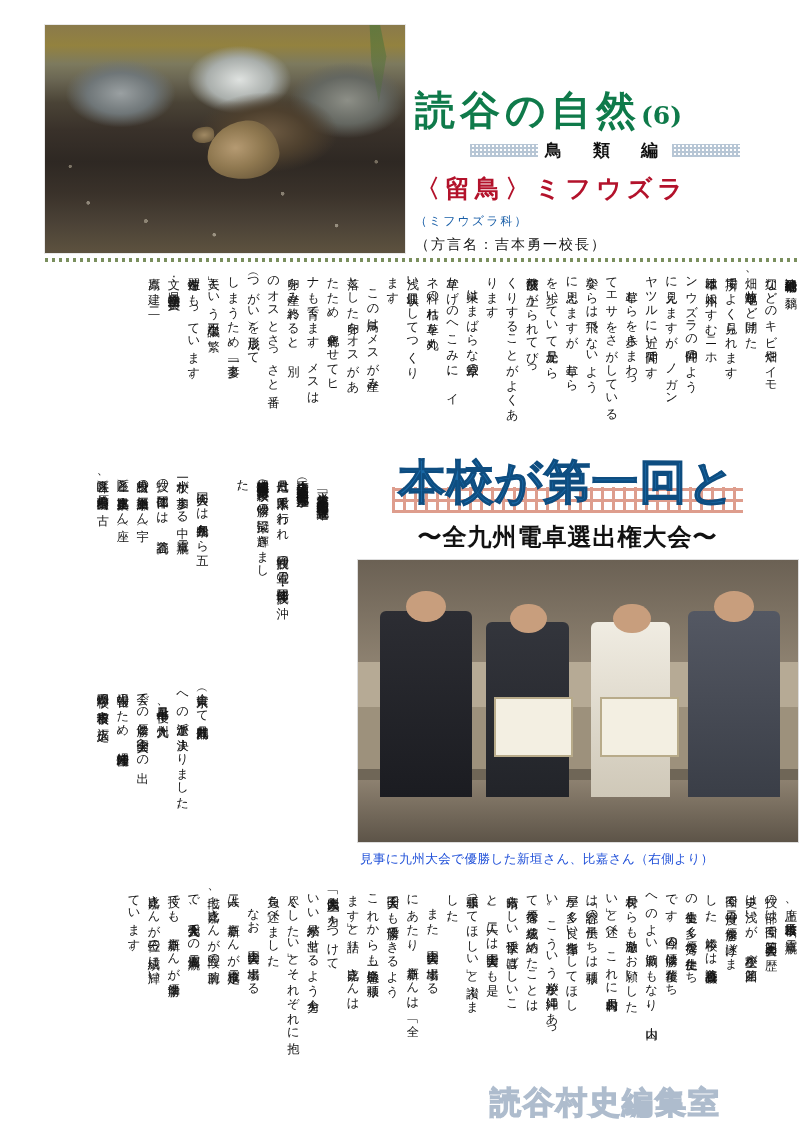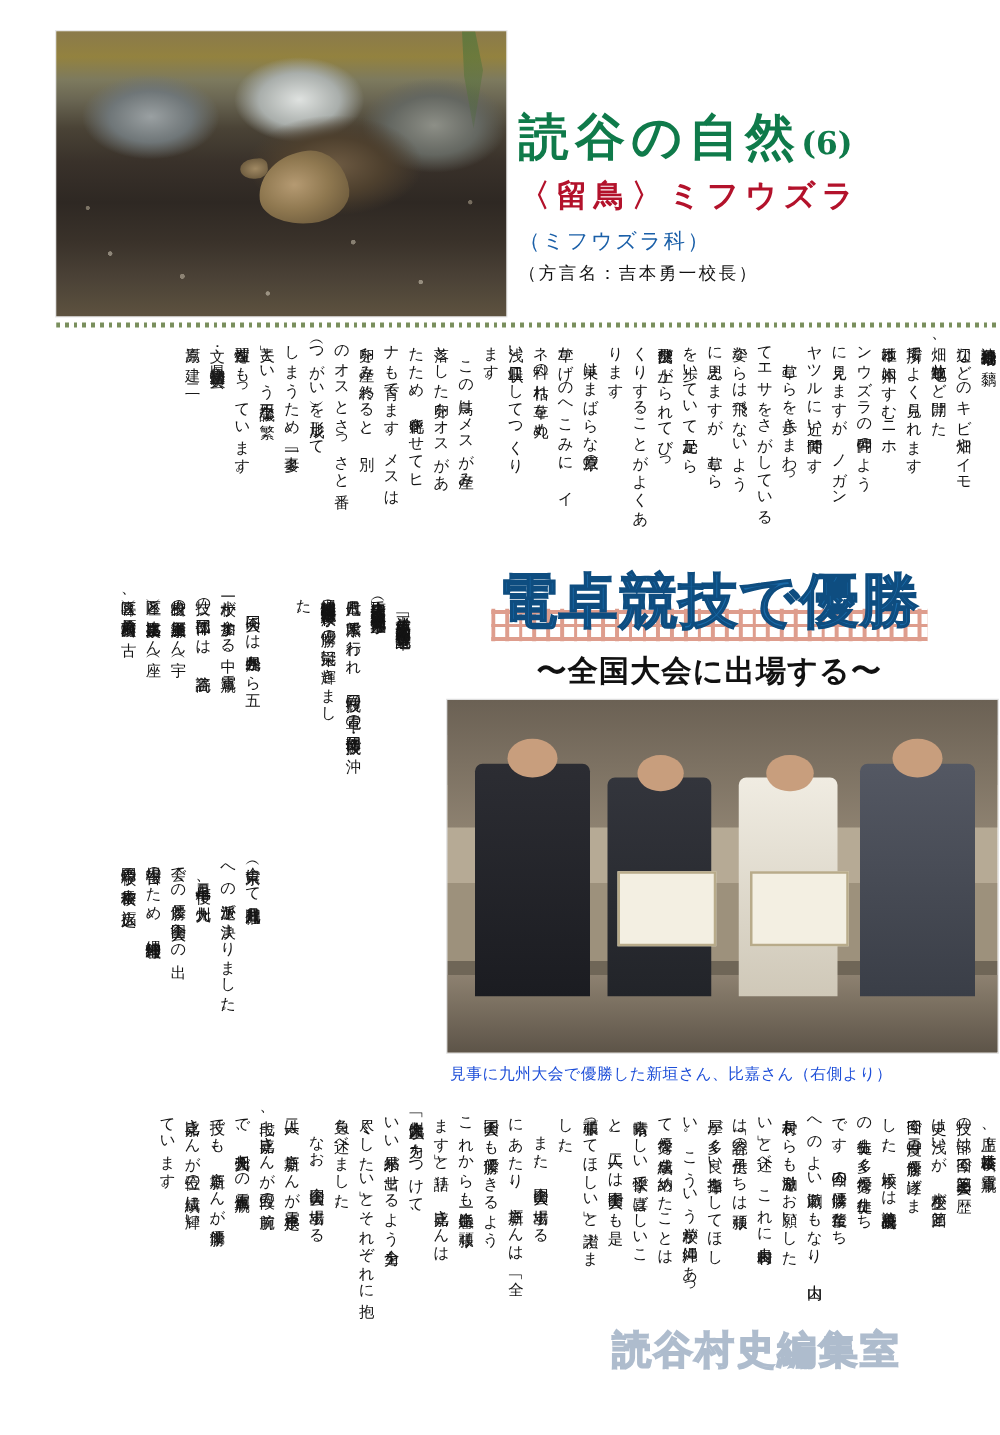--- a/index.html
+++ b/index.html
@@ -215,6 +215,11 @@
 
   <div class="masthead">
     <div class="mh-title"><span>読谷の自然</span><span class="num">(6)</span></div>
+    <div class="mh-sub1">
+      <span class="mh-rule"></span>
+      <span>鳥　類　編</span>
+      <span class="mh-rule"></span>
+    </div>
     <div class="mh-sub2">〈留鳥〉ミフウズラ</div>
     <div class="mh-sub3">（ミフウズラ科）</div>
     <div class="mh-sub4">（方言名：吉本勇一校長）</div>

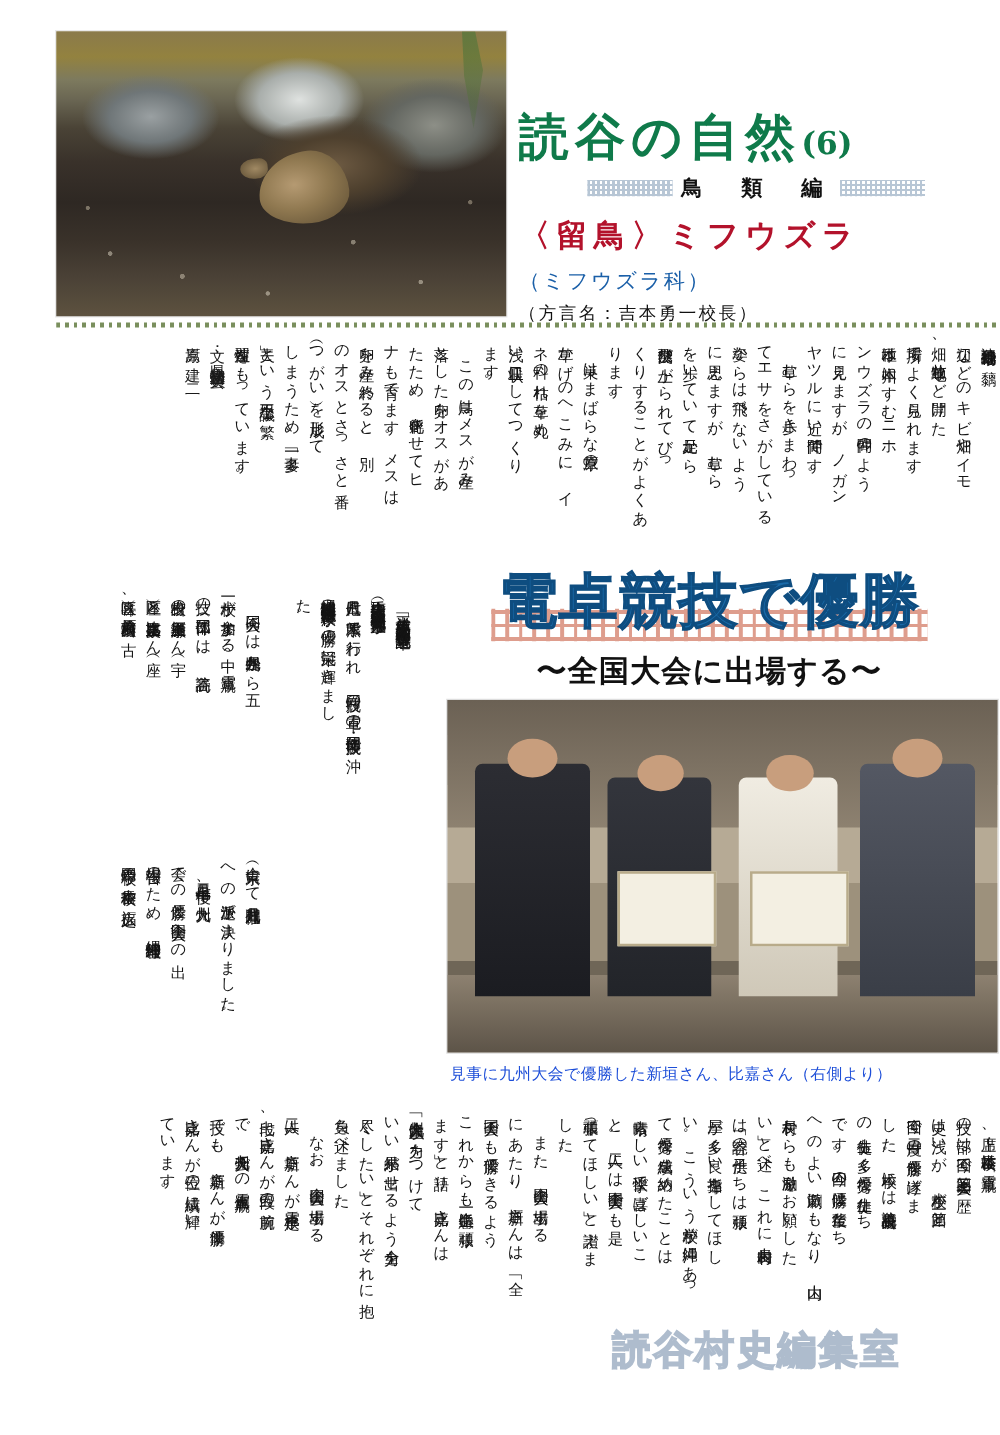--- a/index.html
+++ b/index.html
@@ -98,7 +98,7 @@
   }
   .mh-sub3{
     margin-top:8px;font-family:Liberation Serif, serif;
-    font-size:17px;color:#1a5fa8;letter-spacing:2px;
+    font-size:12px;color:#1a5fa8;letter-spacing:2px;
   }
   .mh-sub4{
     margin-top:6px;font-family:"DejaVu Serif","Liberation Serif",serif;

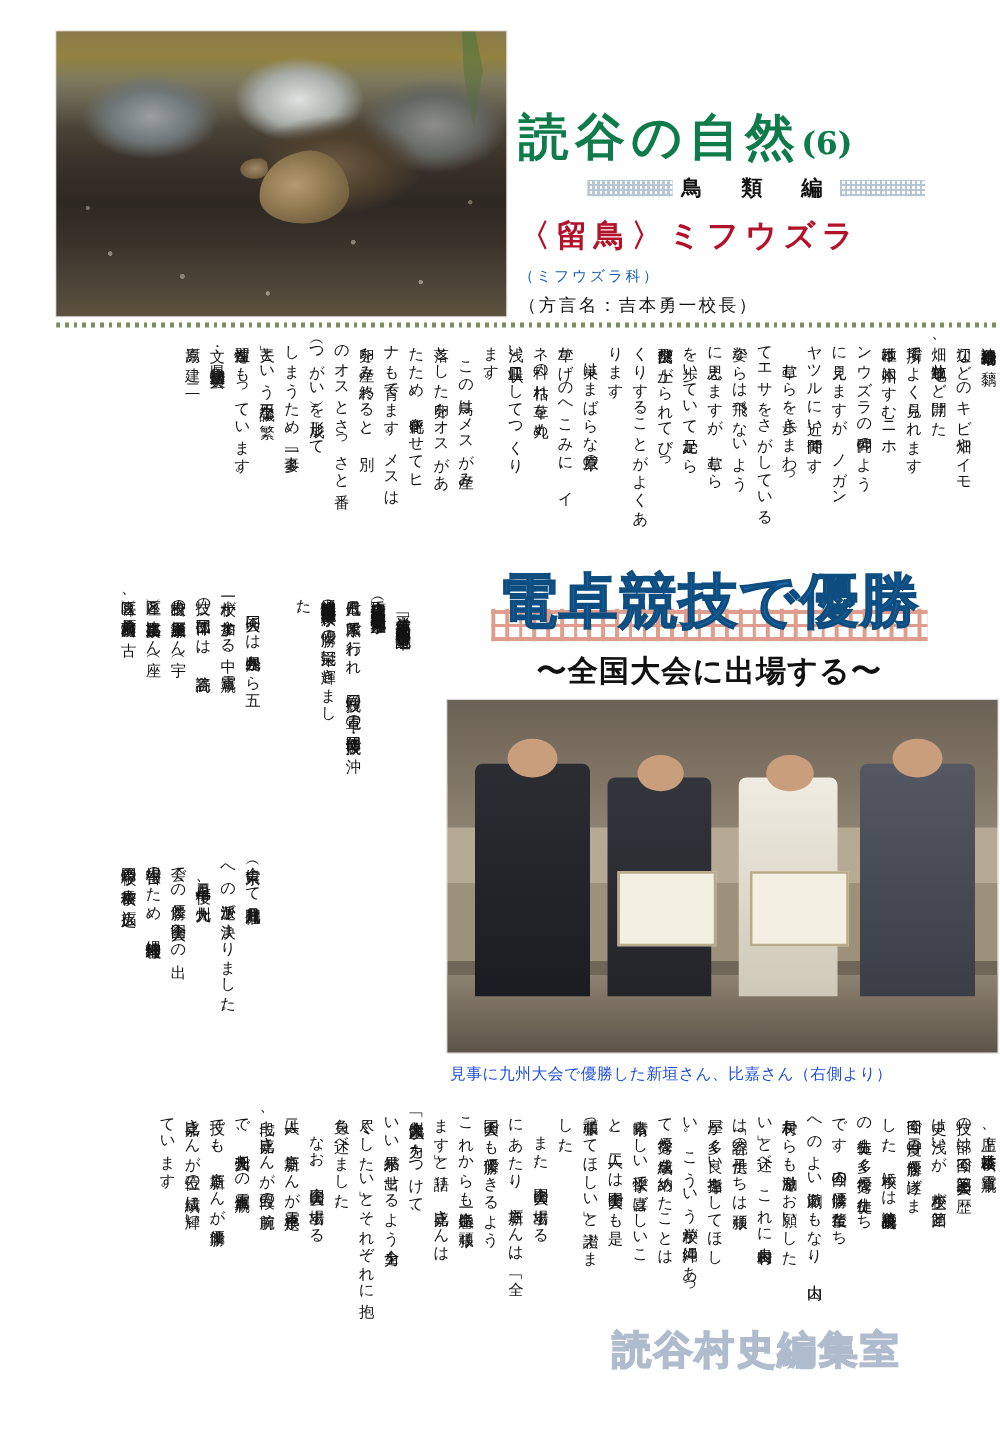--- a/index.html
+++ b/index.html
@@ -267,7 +267,7 @@
 
   <div class="head2">
     <div class="h2-main">
-      <span>電卓競技で優勝</span>
+      <span>本校が第一回と</span>
       <span class="h2-deco"></span>
     </div>
     <div class="h2-sub">〜全国大会に出場する〜</div>

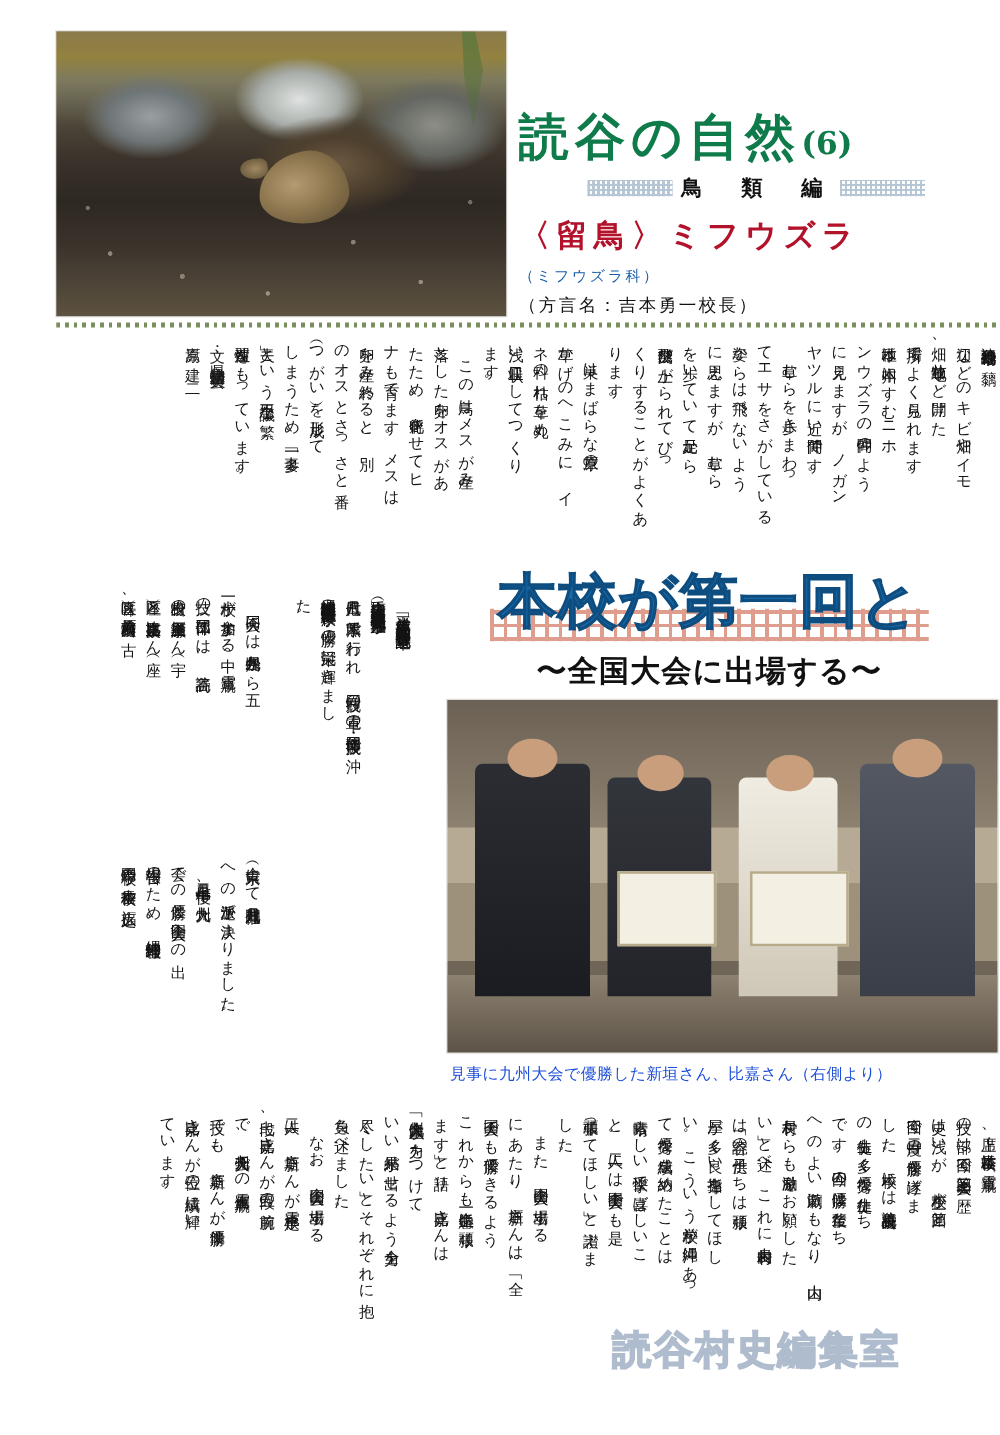--- a/index.html
+++ b/index.html
@@ -270,7 +270,7 @@
       <span>本校が第一回と</span>
       <span class="h2-deco"></span>
     </div>
-    <div class="h2-sub">〜全国大会に出場する〜</div>
+    <div class="h2-sub">〜全九州電卓選出権大会〜</div>
   </div>
 
   <div class="group-photo">

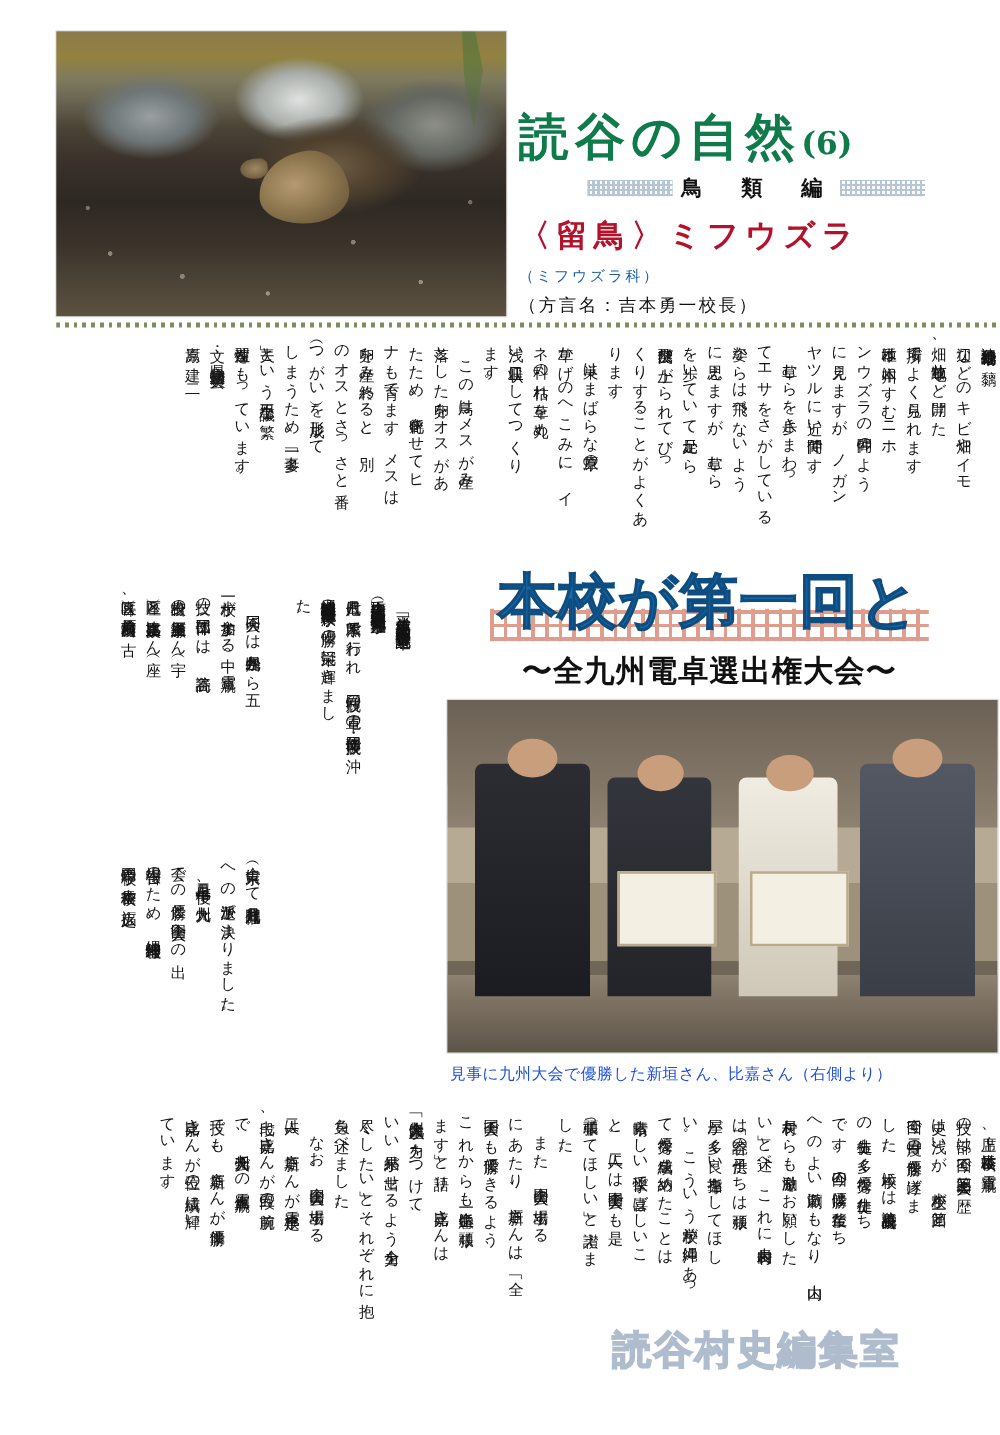--- a/index.html
+++ b/index.html
@@ -196,7 +196,7 @@
     font-family:"DejaVu Serif","Liberation Serif",serif;font-size:13px;color:#111;
   }
   .stamp{
-    position:absolute;left:490px;top:1059px;
+    position:absolute;left:490px;top:1082px;
     font-family:"DejaVu Serif","Liberation Serif",serif;
     font-size:31px;font-weight:bold;letter-spacing:2px;
     color:#ffffff;-webkit-text-stroke:1.4px #aebccd;white-space:nowrap;

